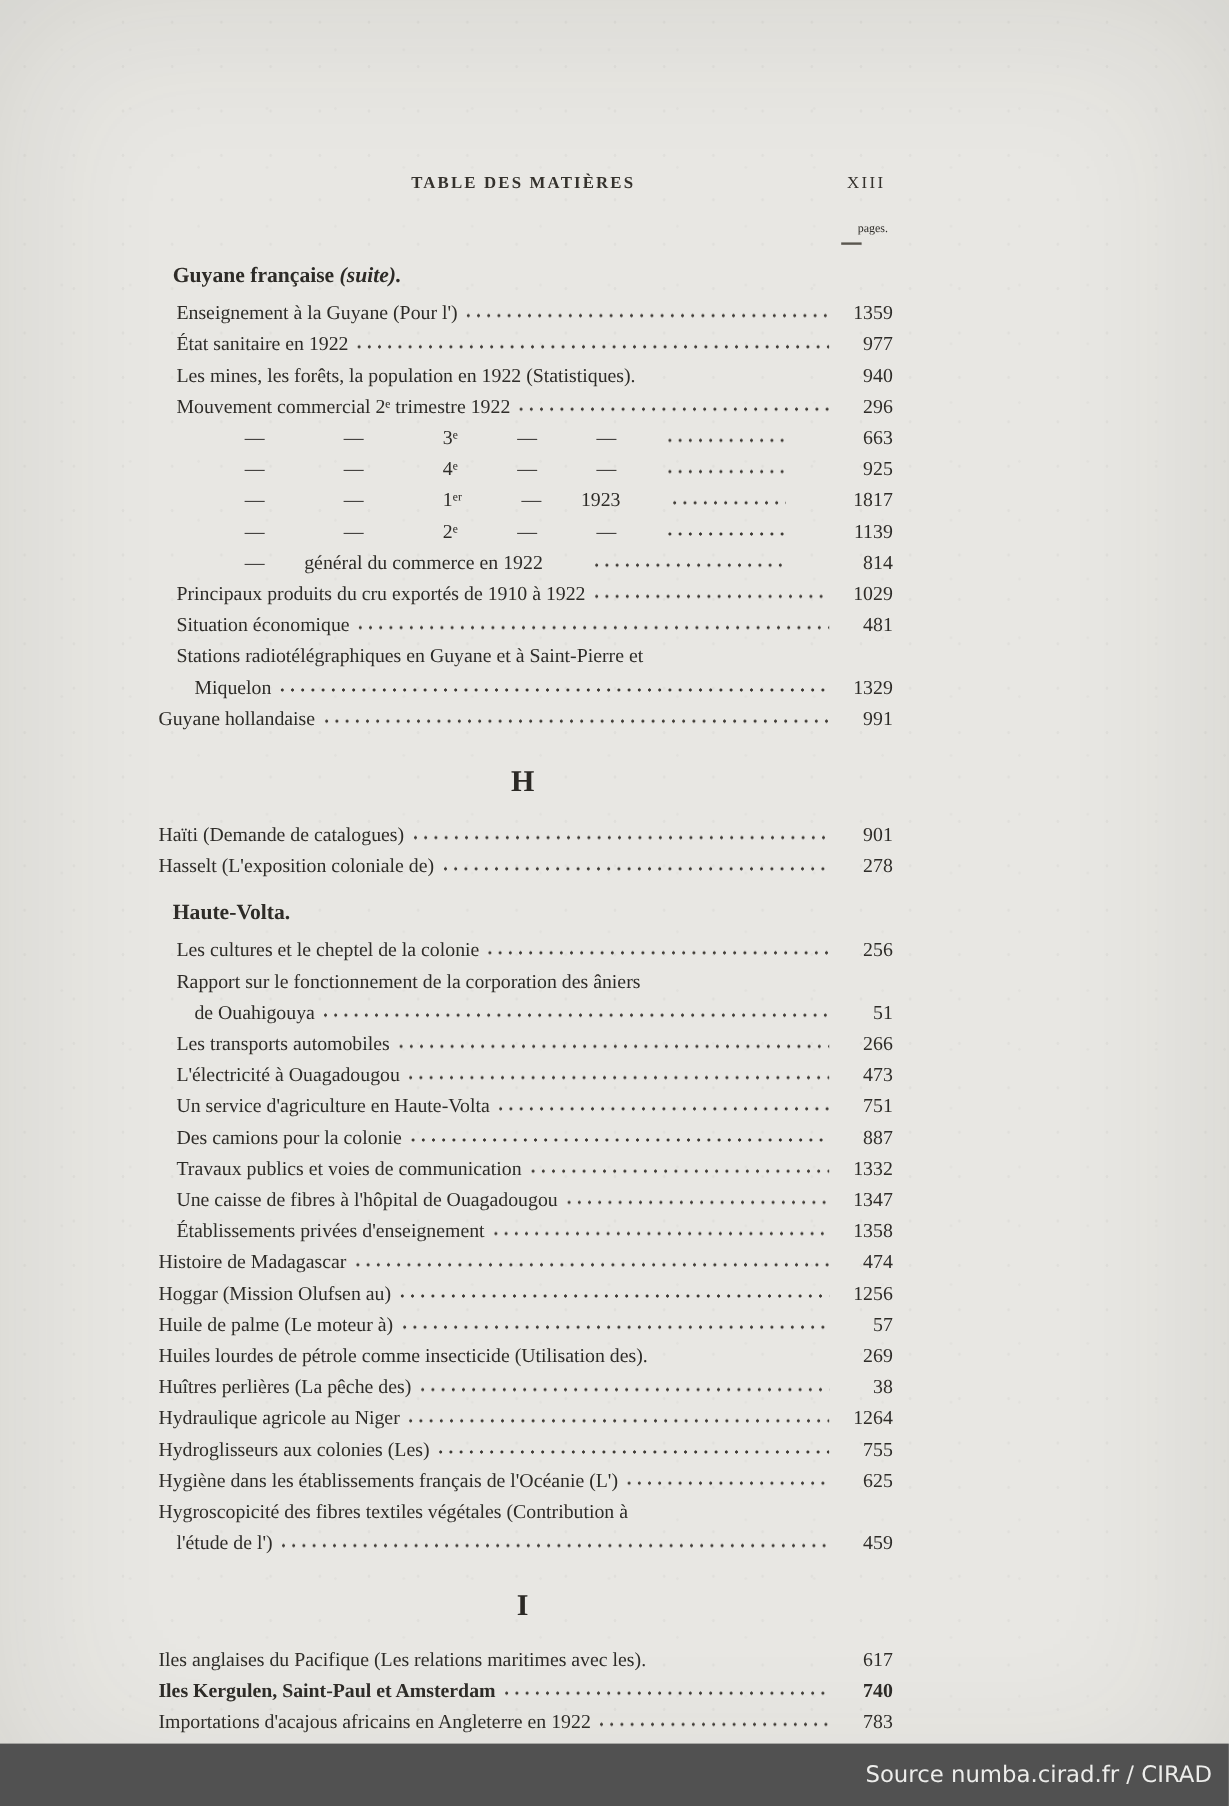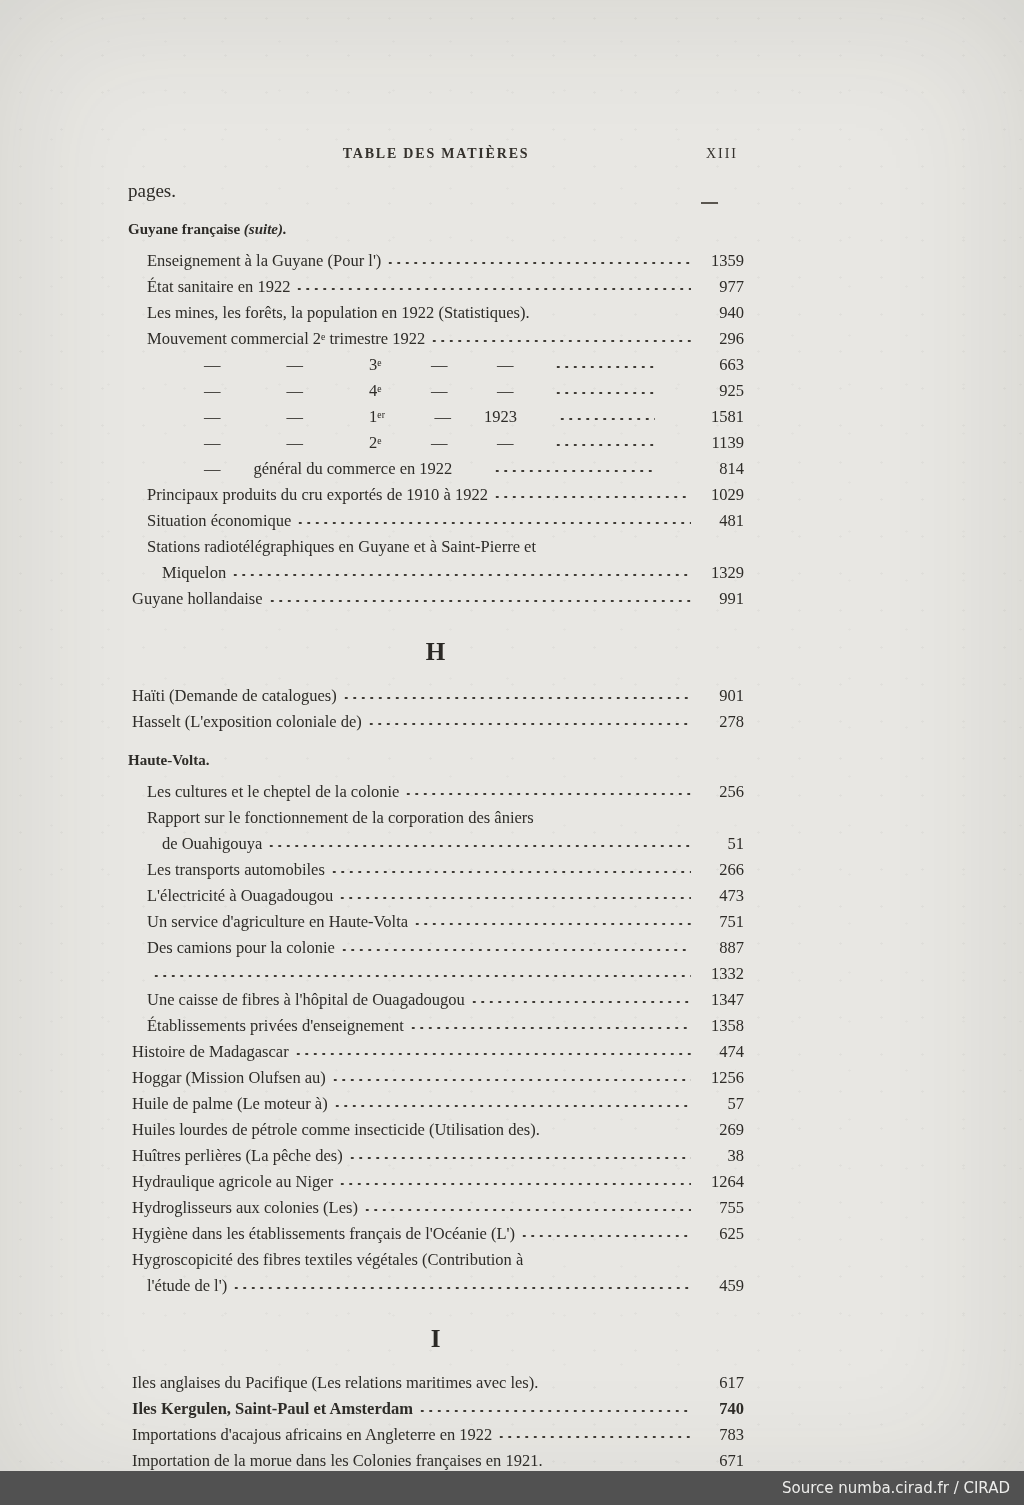--- a/index.html
+++ b/index.html
@@ -50,7 +50,8 @@
   }
   .pages-wrap {
     margin-top: 14px;
-    font-size: 19px;
+    text-align: right;
+    font-size: 10px;
     padding-right: 4px;
     line-height: 18px;
   }

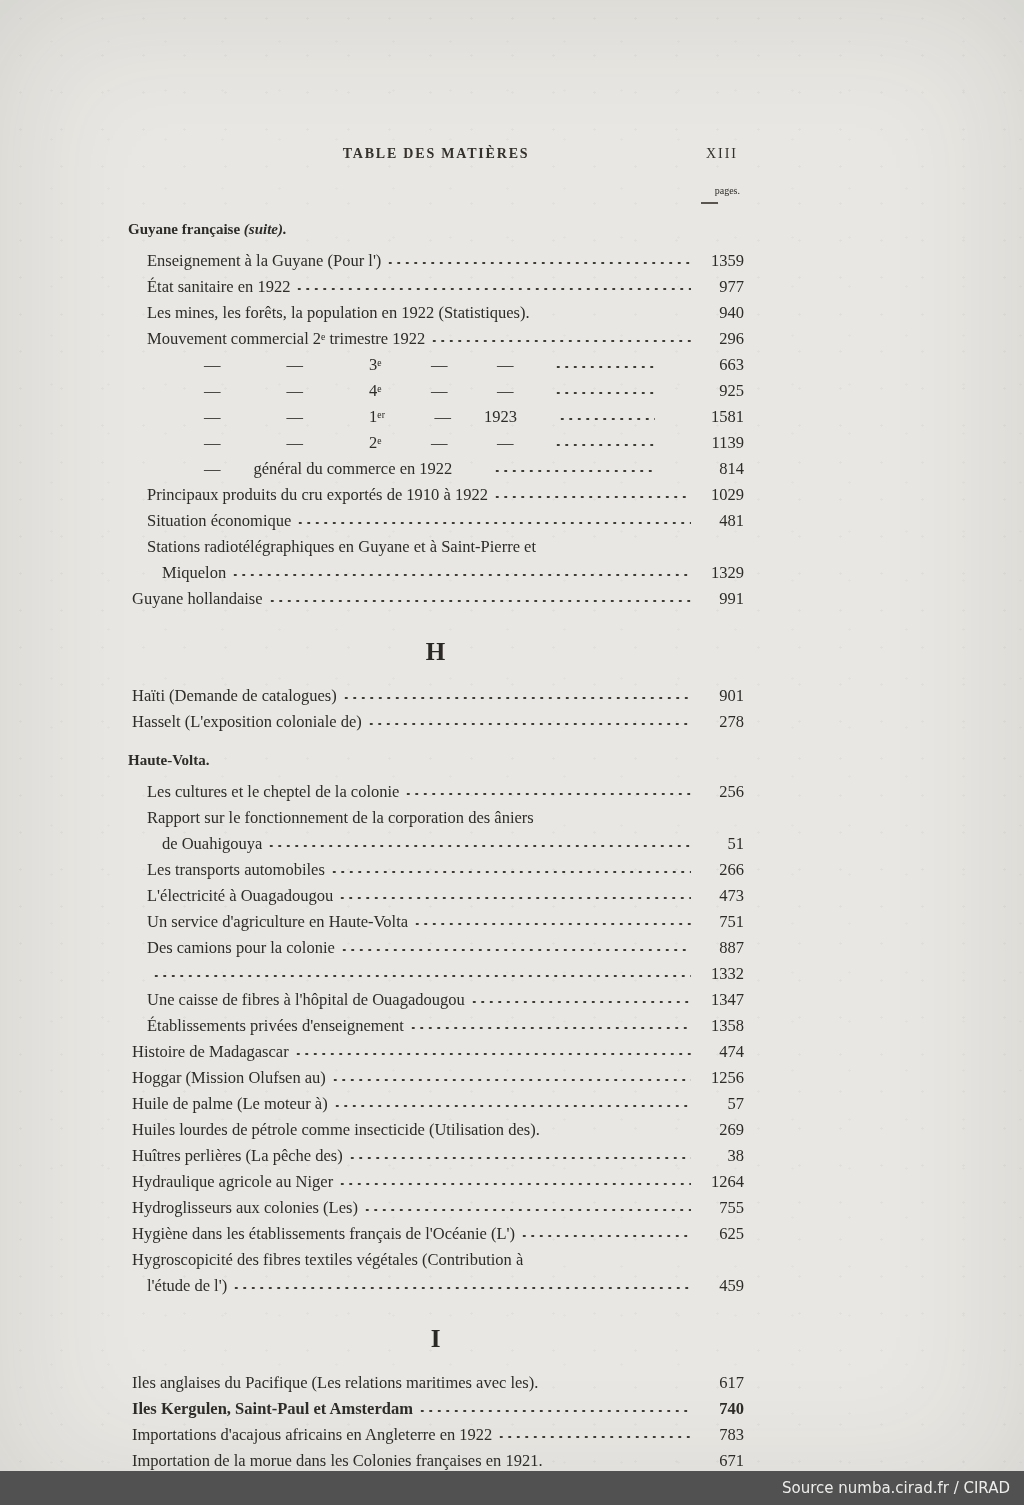--- a/index.html
+++ b/index.html
@@ -87,10 +87,10 @@
   .bold { font-weight: bold; }
   .it { font-style: italic; }
   .heading {
-    font-size: 15px;
+    font-size: 18px;
     font-weight: bold;
     line-height: 26px;
-    margin: 12px 0 6px;
+    margin: 12px 16px 6px;
   }
   .heading .it { font-weight: bold; }
   .letter {

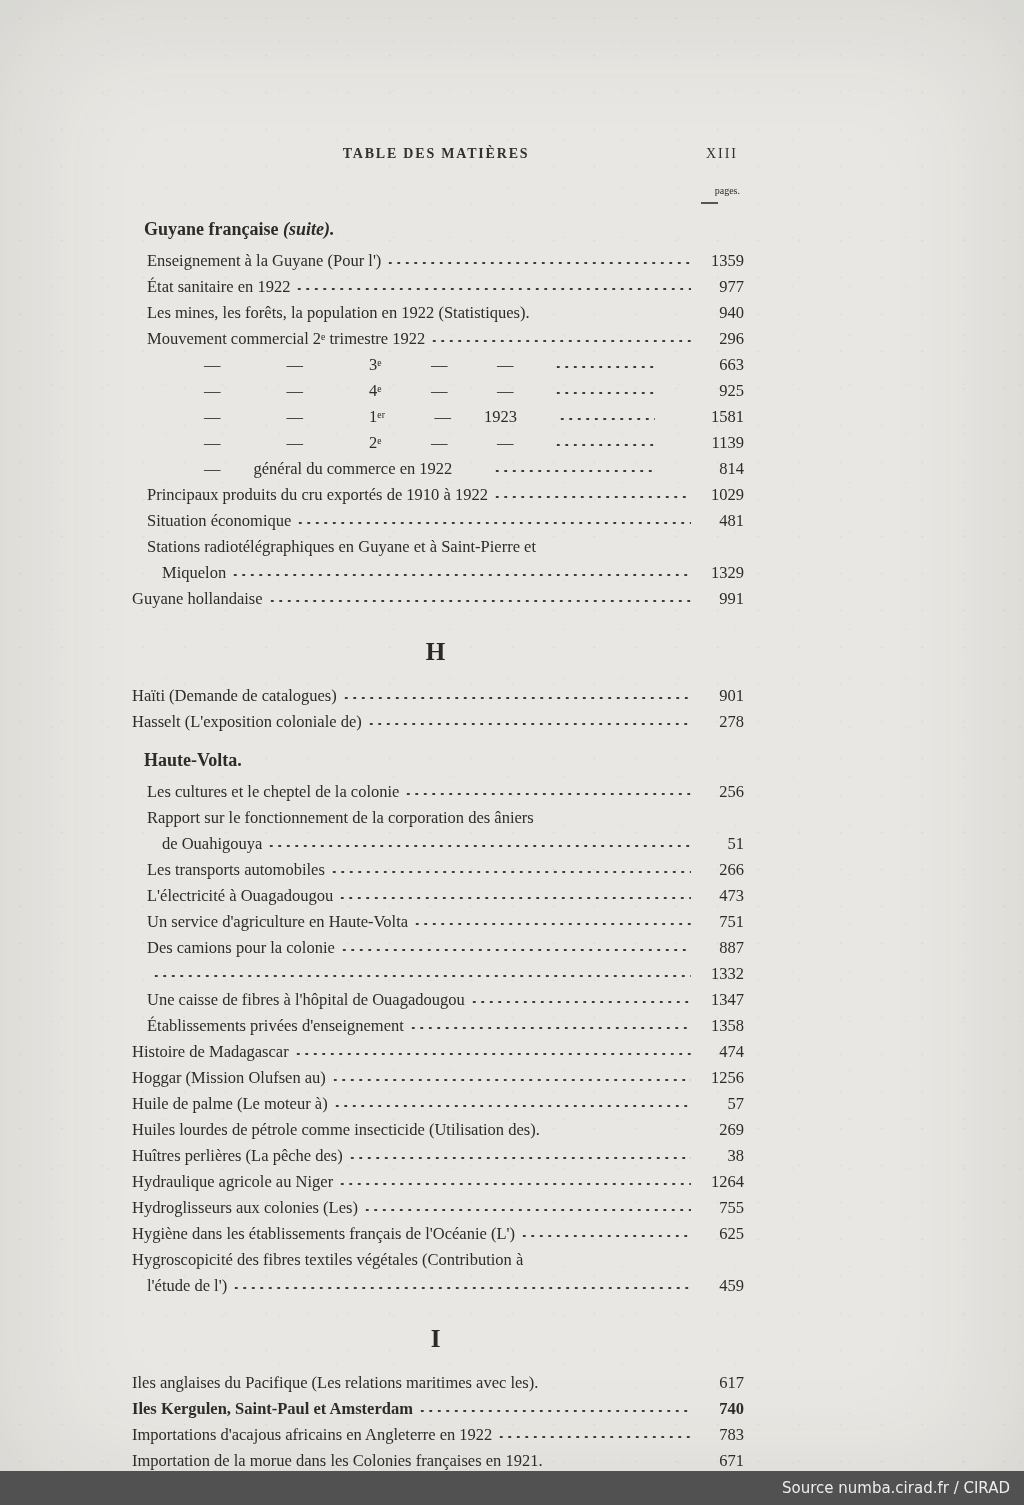--- a/index.html
+++ b/index.html
@@ -167,7 +167,7 @@
         <div class="row ind2">
           <span class="t">—    —    1ᵉʳ   —  1923</span>
           <span class="leader"></span>
-          <span class="pg">1581</span>
+          <span class="pg">1817</span>
         </div>
         <div class="row ind2">
           <span class="t">—    —    2ᵉ   —   —</span>

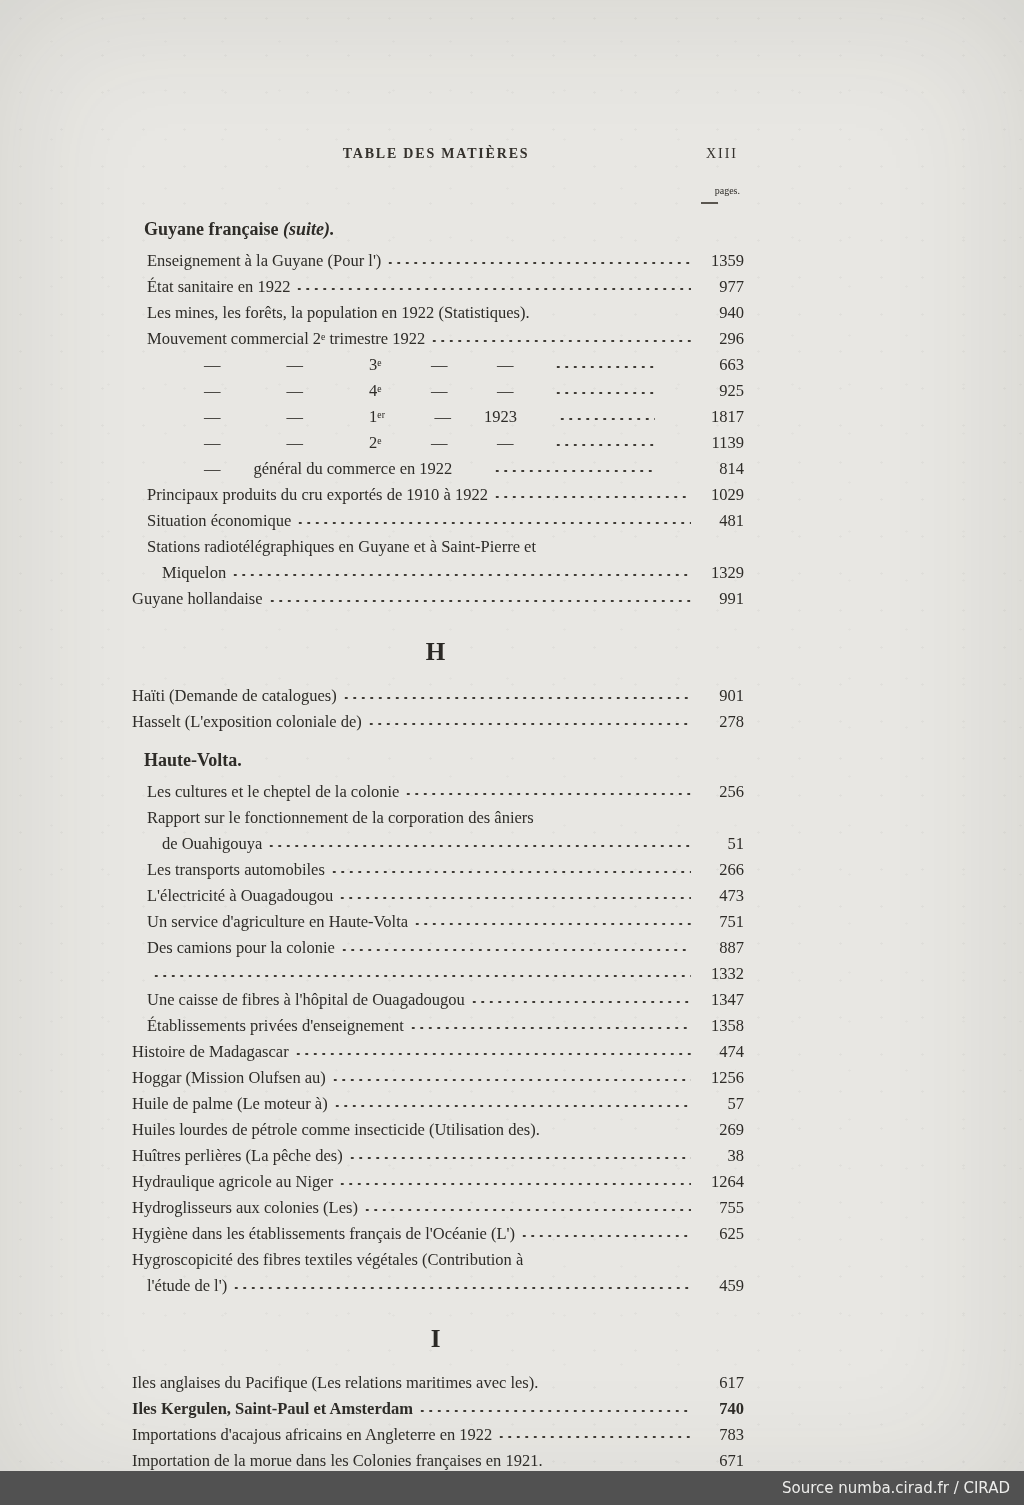--- a/index.html
+++ b/index.html
@@ -248,6 +248,7 @@
           <span class="pg">887</span>
         </div>
         <div class="row ind1">
+          <span class="t">Travaux publics et voies de communication</span>
           <span class="leader"></span>
           <span class="pg">1332</span>
         </div>

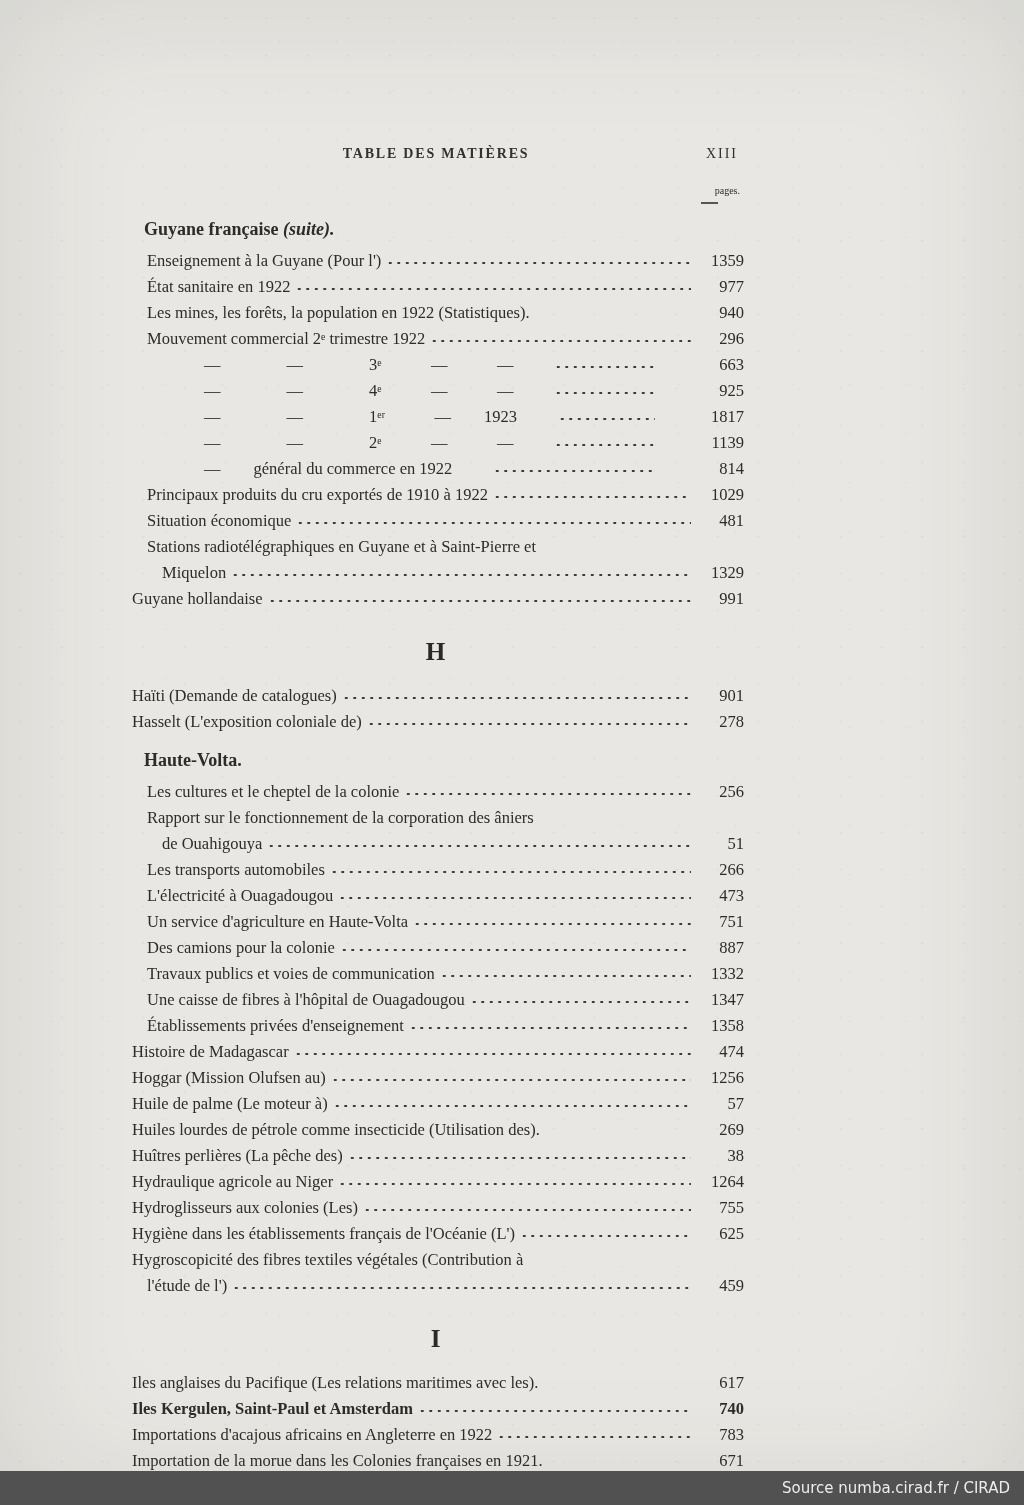--- a/index.html
+++ b/index.html
@@ -104,11 +104,11 @@
   .footer-bar {
     position: absolute;
     left: 0; right: 0; bottom: 0;
-    height: 34px;
+    height: 52px;
     background: #515151;
     color: #ededeb;
     font-family: "DejaVu Sans", "Liberation Sans", sans-serif;
-    font-size: 15px;
+    font-size: 19px;
     display: flex;
     align-items: center;
     justify-content: flex-end;

